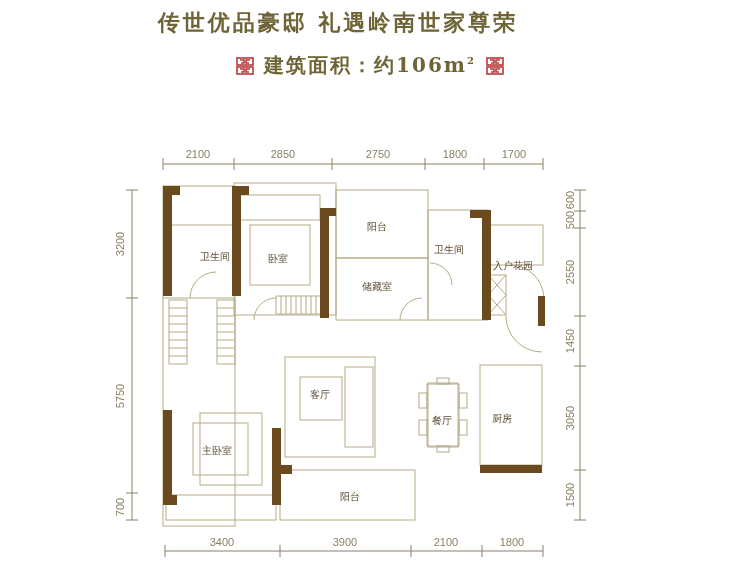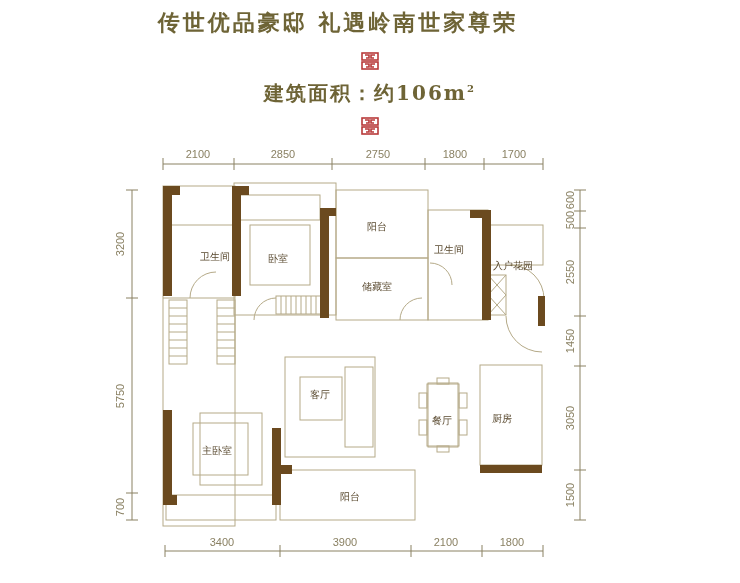--- a/index.html
+++ b/index.html
@@ -5,7 +5,7 @@
   html, body { margin:0; padding:0; background:#ffffff; }
   body { width:740px; height:583px; position:relative; overflow:hidden; font-family:"DejaVu Serif", serif; }
   .title { position:absolute; left:0; width:676px; top:8px; text-align:center; font-size:22px; color:#6e6436; letter-spacing:3px; font-weight:bold; }
-  .subtitle { position:absolute; left:0; width:740px; top:52px; text-align:center; font-size:20px; color:#6e6436; font-weight:bold; display:flex; justify-content:center; align-items:center; gap:10px;flex-direction:column; }
+  .subtitle { position:absolute; left:0; width:740px; top:52px; text-align:center; font-size:20px; color:#6e6436; font-weight:bold; display:flex; justify-content:center; align-items:center; gap:10px; }
   .subtitle .area { letter-spacing:2px; }
   .subtitle sup { font-size:10px; }
   .ornament { display:inline-block; width:18px; height:18px; }

